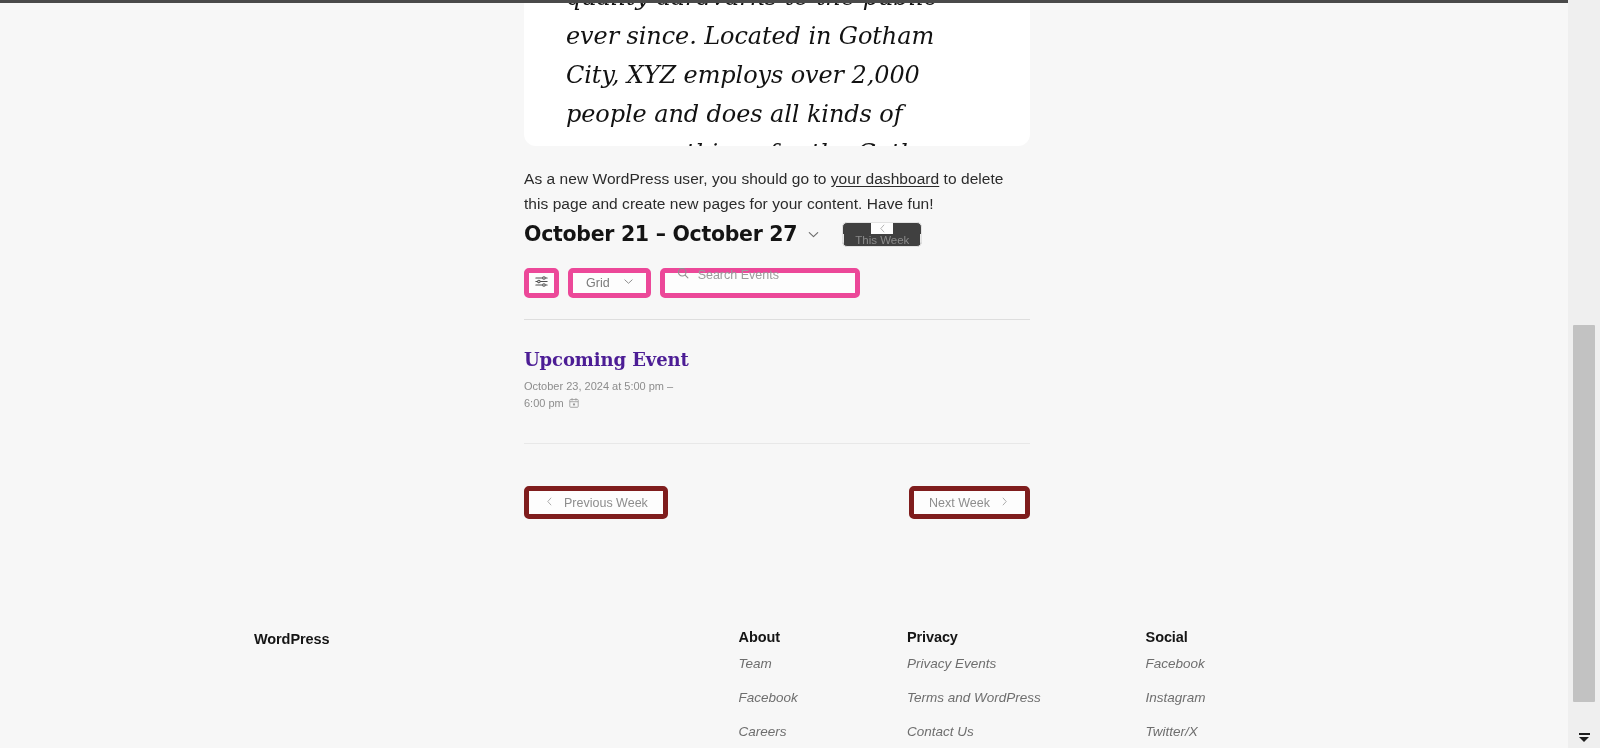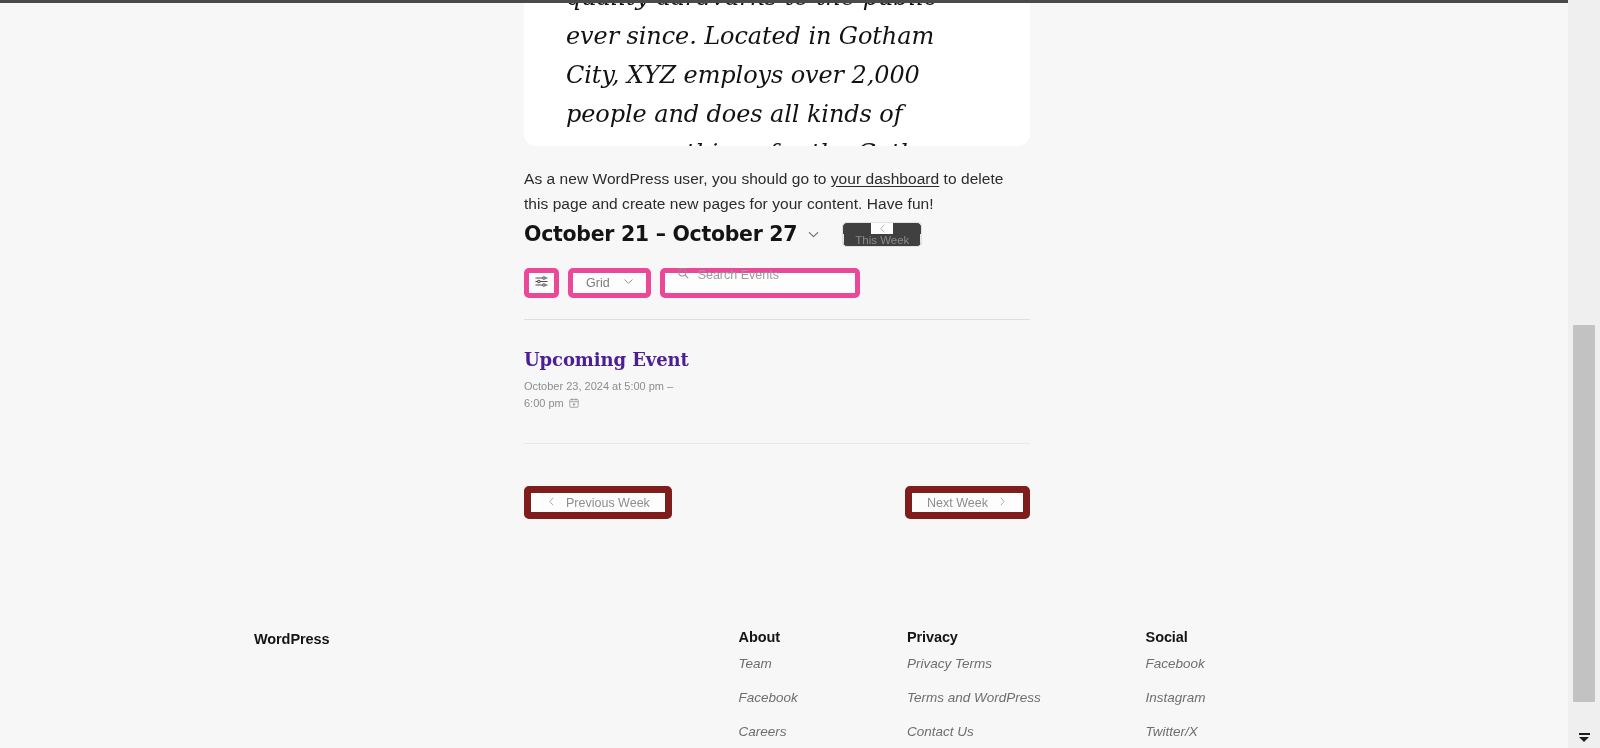--- a/index.html
+++ b/index.html
@@ -226,7 +226,7 @@
   }
   .week-nav-btn {
     height: 33px;
-    border: 7px solid #7f1d1d;
+    border: 5px solid #7f1d1d;
     border-radius: 5px;
     background: #fdfdfd;
     display: flex;

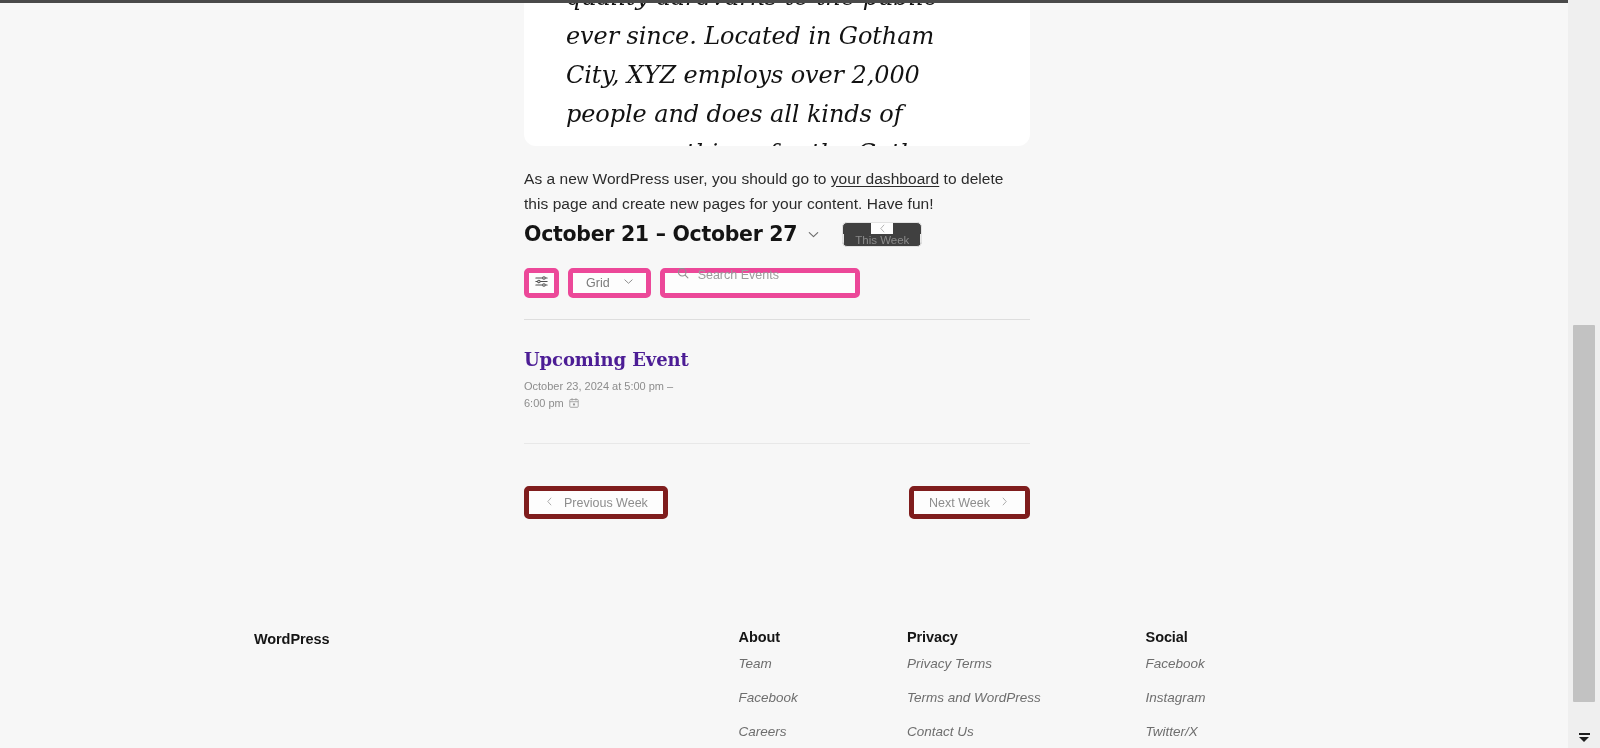--- a/index.html
+++ b/index.html
@@ -444,7 +444,7 @@
     <div class="footer-col wide">
       <h4>Privacy</h4>
       <ul>
-        <li><a href="#">Privacy Terms</a></li>
+        <li><a href="#">Privacy Events</a></li>
         <li><a href="#">Terms and WordPress</a></li>
         <li><a href="#">Contact Us</a></li>
       </ul>

